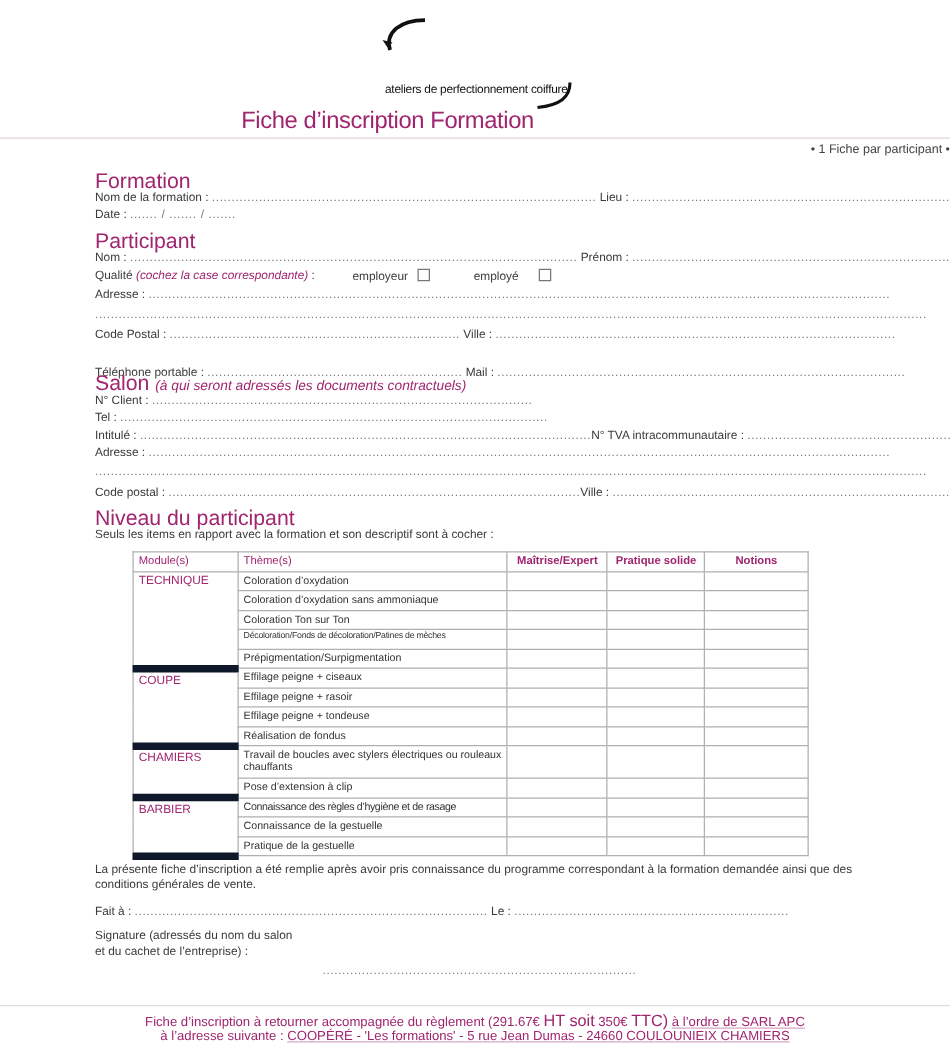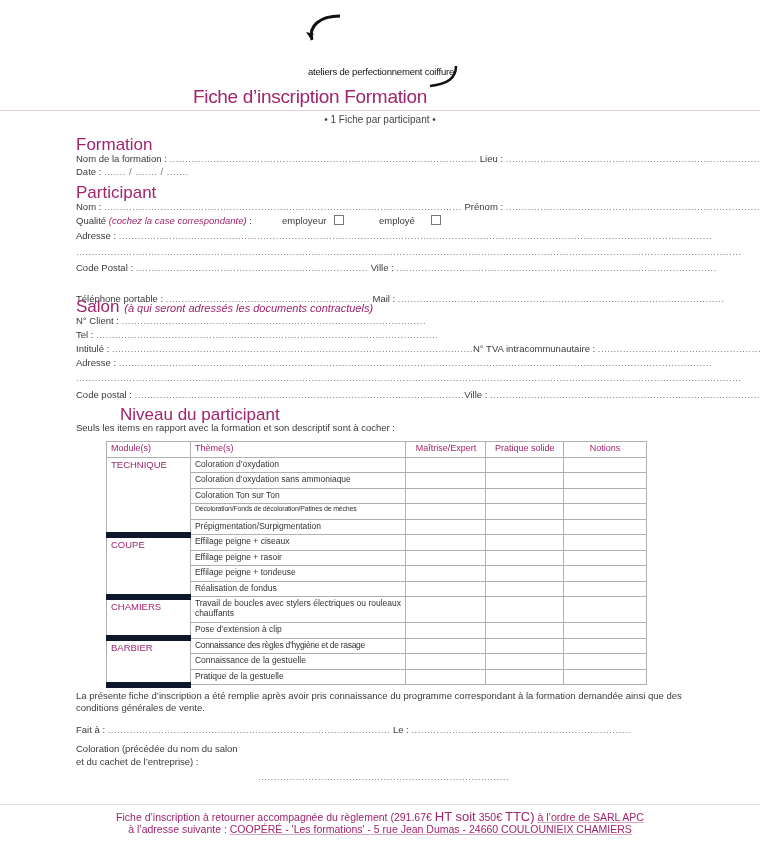--- a/index.html
+++ b/index.html
@@ -11,7 +11,7 @@
     .logo-sub { position: absolute; left: 10px; top: 58px; font-size: 9.5px; font-family: "Liberation Sans", sans-serif; color: #111; white-space: nowrap; letter-spacing: -0.2px; }
     .hr-top { left: 0; top: 110px; width: 760px; height: 1px; background: #e3d3d8; }
     .title { left: 0; top: 86px; width: 620px; text-align: center; font-size: 19px; color: #a0246e; font-weight: 400; letter-spacing: -0.3px; }
-    .subtitle { left: 0; top: 114px; width: 760px; text-align: center; font-size: 10px; color: #444; }
+    .subtitle { left: 0; top: 114px; width: 760px; text-align: right; font-size: 10px; color: #444; }
     .h2 { color: #a0246e; font-size: 17px; line-height: 17px; font-weight: 400; white-space: nowrap; }
     .h2 .note { font-size: 11px; font-style: italic; color: #a0246e; }
     .line { white-space: nowrap; font-size: 9.5px; line-height: 12px; color: #3a3a3a; }

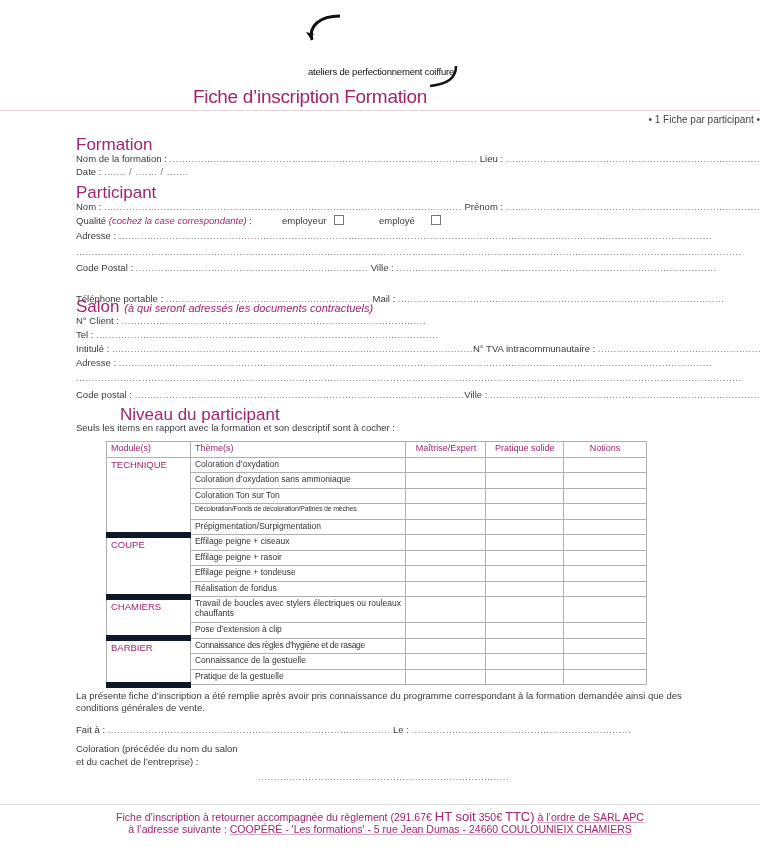--- a/index.html
+++ b/index.html
@@ -126,7 +126,7 @@
   <span class="dots">......................................................................................................</span>
 </div>
 
-<div class="abs h2" style="left:76px;top:406px;margin-left:44px;">Niveau du participant</div>
+<div class="abs h2" style="left:76px;top:406px;">Niveau du participant</div>
 <div class="abs line" style="left:76px;top:422px;">Seuls les items en rapport avec la formation et son descriptif sont à cocher :</div>
 
 <table class="lev">

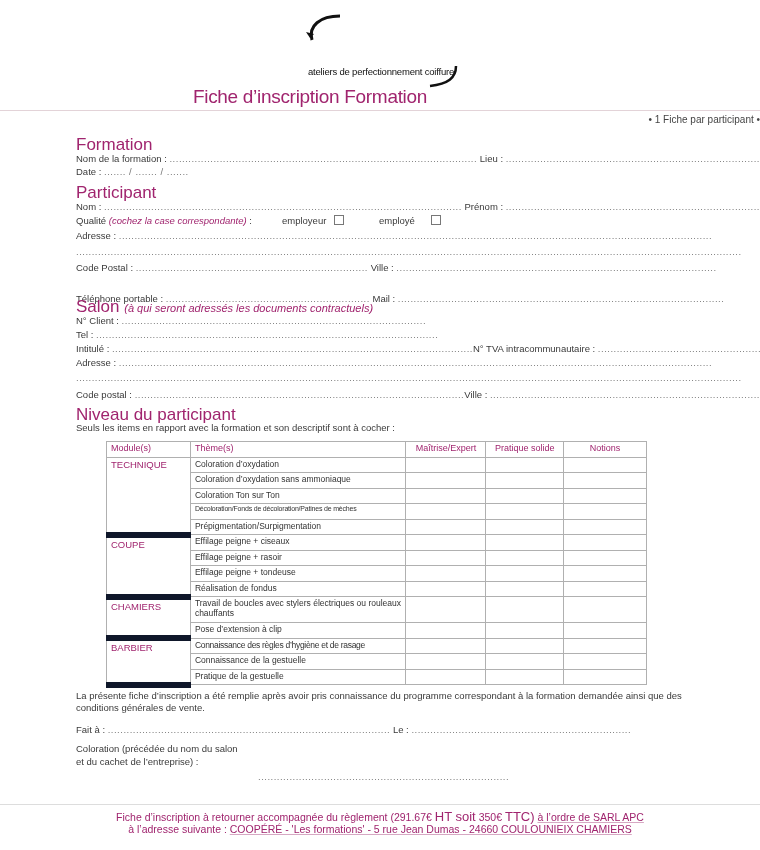--- a/index.html
+++ b/index.html
@@ -21,7 +21,7 @@
     table.lev { position: absolute; left: 106px; top: 441px; width: 541px; border-collapse: collapse; font-size: 8.5px; padding-left: 14px; }
     table.lev td, table.lev th { border: 1px solid #b0b0b0; font-weight: 400; text-align: left; padding: 1px 4px; vertical-align: top; color: #333; height: 15.5px; }
     table.lev th { color: #a0246e; font-size: 9px; }
-    table.lev th.c { text-align: center; }
+    table.lev th.c { text-align: center; font-weight: bold; }
     table.lev td.mod { color: #a0246e; font-size: 9.5px; border-bottom: 6px solid #0f172a; }
     table.lev td.small { font-size: 7px; letter-spacing: -0.2px; }
     table.lev td.tall { height: 26px; line-height: 10px; }

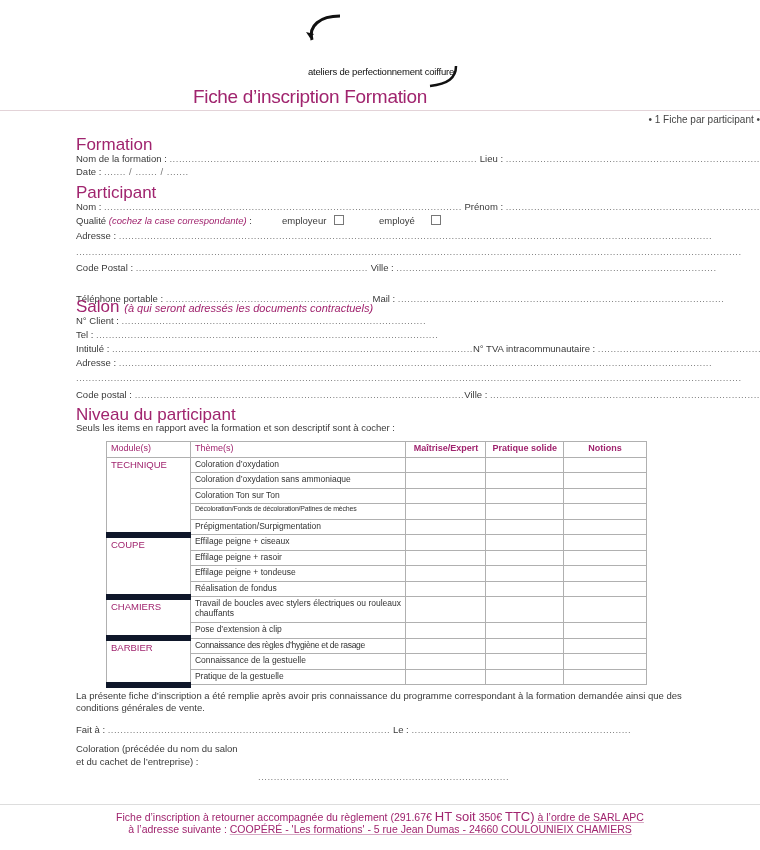--- a/index.html
+++ b/index.html
@@ -247,7 +247,7 @@
   <span>Le :</span>
   <span class="dots">......................................................................</span>
 </div>
-<div class="abs line" style="left:76px;top:743px;">Coloration (précédée du nom du salon</div>
+<div class="abs line" style="left:76px;top:743px;">Signature (adressés du nom du salon</div>
 <div class="abs line" style="left:76px;top:756px;">et du cachet de l’entreprise) :</div>
 <div class="abs line dots" style="left:258px;top:771px;">................................................................................</div>
 

